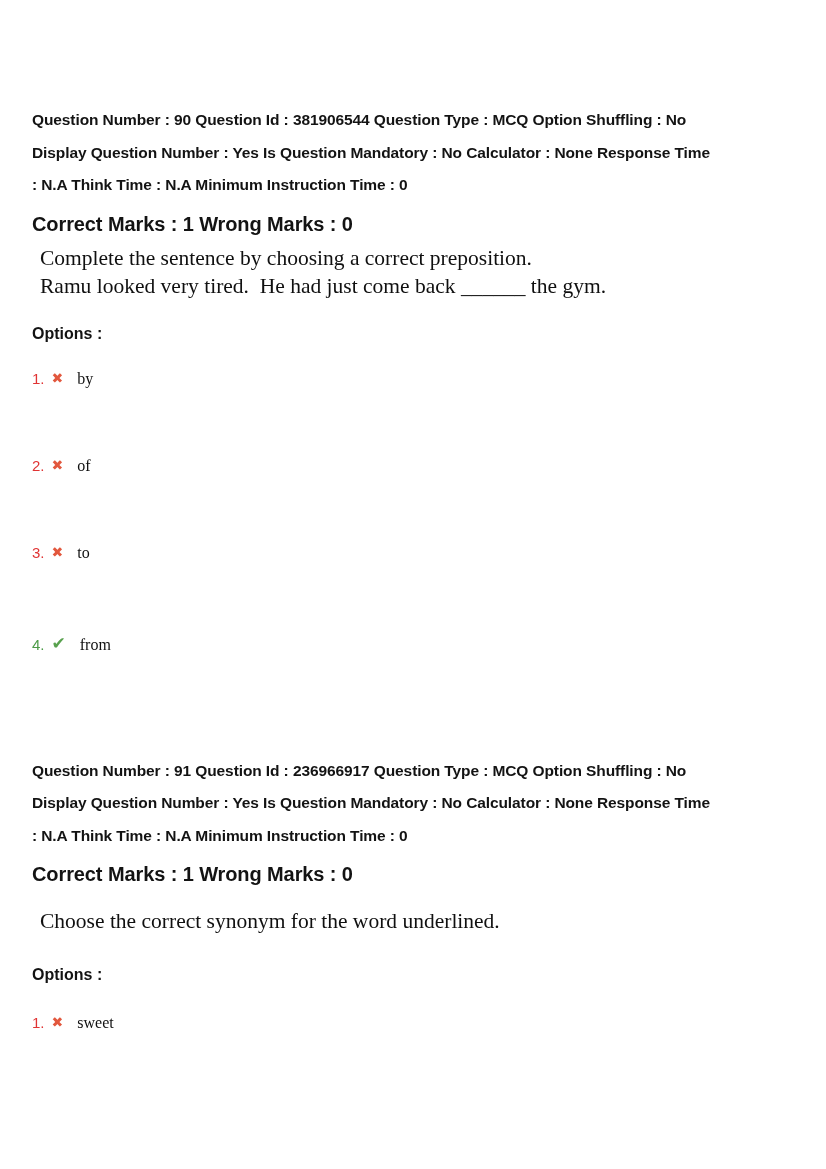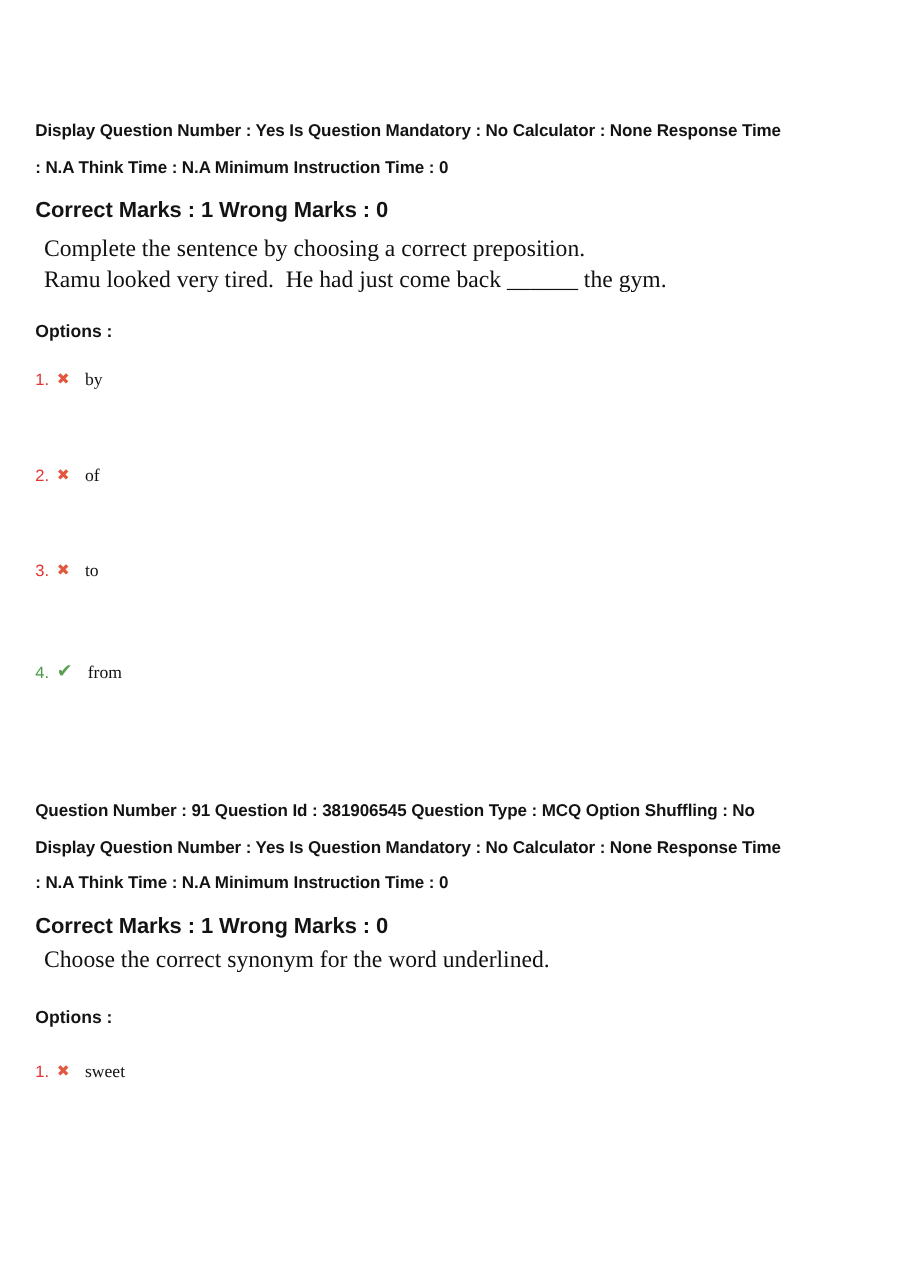--- a/index.html
+++ b/index.html
@@ -82,6 +82,7 @@
   <div class="inner">
 
     <section class="q90">
+      <div class="meta-line">Question Number : 90 Question Id : 381906544 Question Type : MCQ Option Shuffling : No</div>
       <div class="meta-line">Display Question Number : Yes Is Question Mandatory : No Calculator : None Response Time</div>
       <div class="meta-line">: N.A Think Time : N.A Minimum Instruction Time : 0</div>
       <div class="marks-line">Correct Marks : 1 Wrong Marks : 0</div>

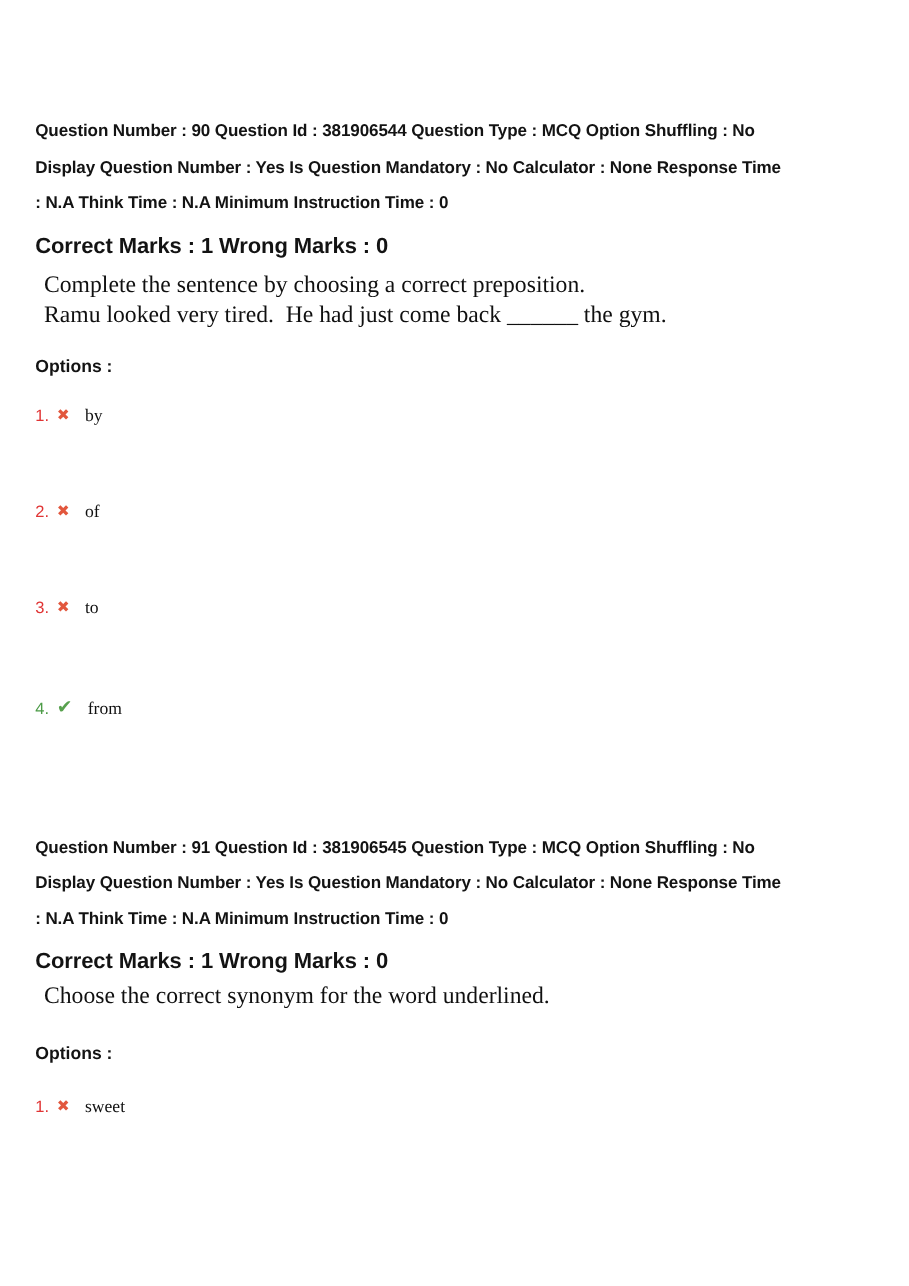--- a/index.html
+++ b/index.html
@@ -117,7 +117,7 @@
     </section>
 
     <section class="q91 q91-section">
-      <div class="meta-line">Question Number : 91 Question Id : 381906545 Question Type : MCQ Option Shuffling : No</div>
+      <div class="meta-line">Question Number : 91 Question Id : 236966917 Question Type : MCQ Option Shuffling : No</div>
       <div class="meta-line">Display Question Number : Yes Is Question Mandatory : No Calculator : None Response Time</div>
       <div class="meta-line">: N.A Think Time : N.A Minimum Instruction Time : 0</div>
       <div class="marks-line">Correct Marks : 1 Wrong Marks : 0</div>

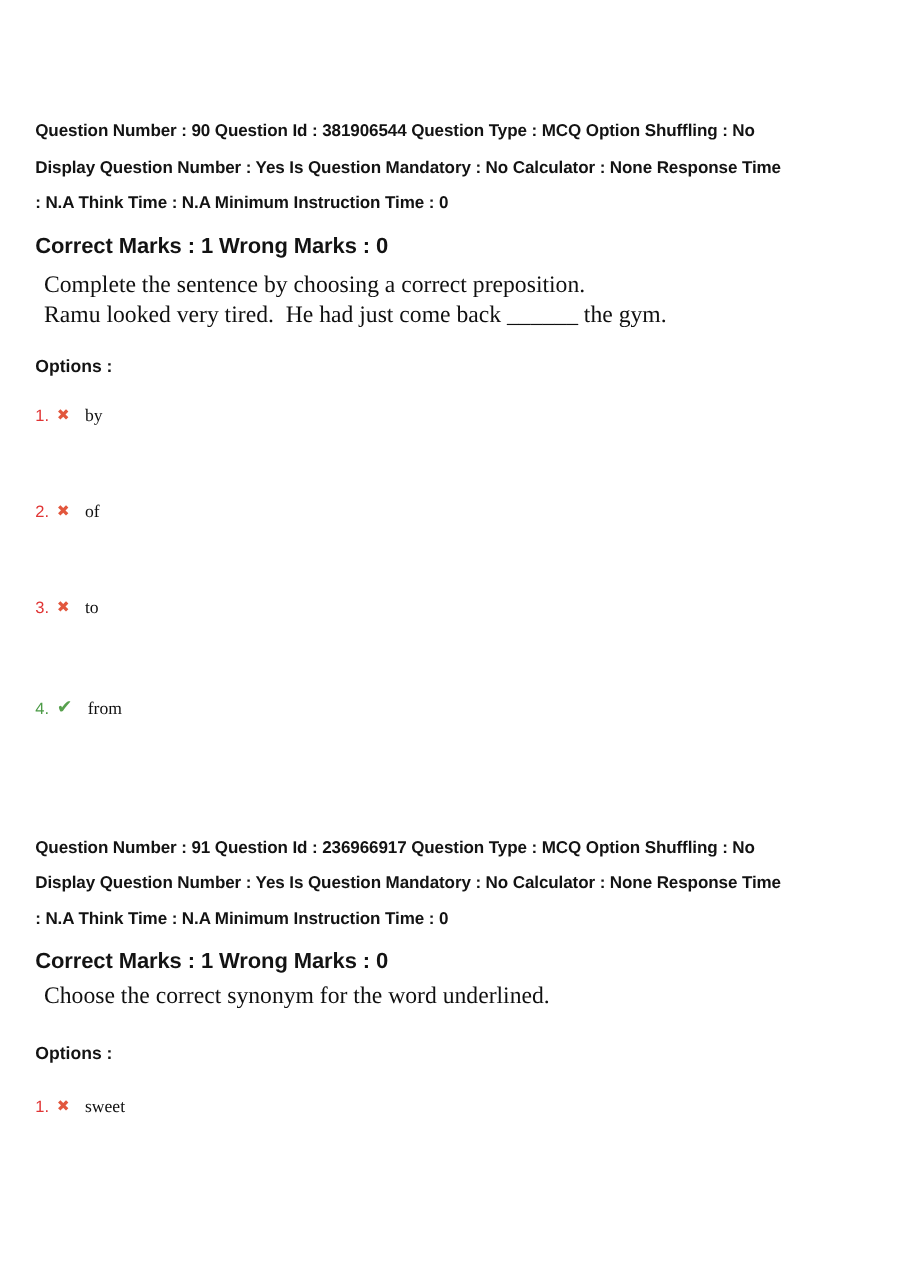--- a/index.html
+++ b/index.html
@@ -73,7 +73,7 @@
   }
 
   .q91-section { margin-top: 96px; }
-  .q91 .stem { margin-top: 0; }
+  .q91 .stem { margin-top: 16px; }
 </style>
 </head>
 <body>

